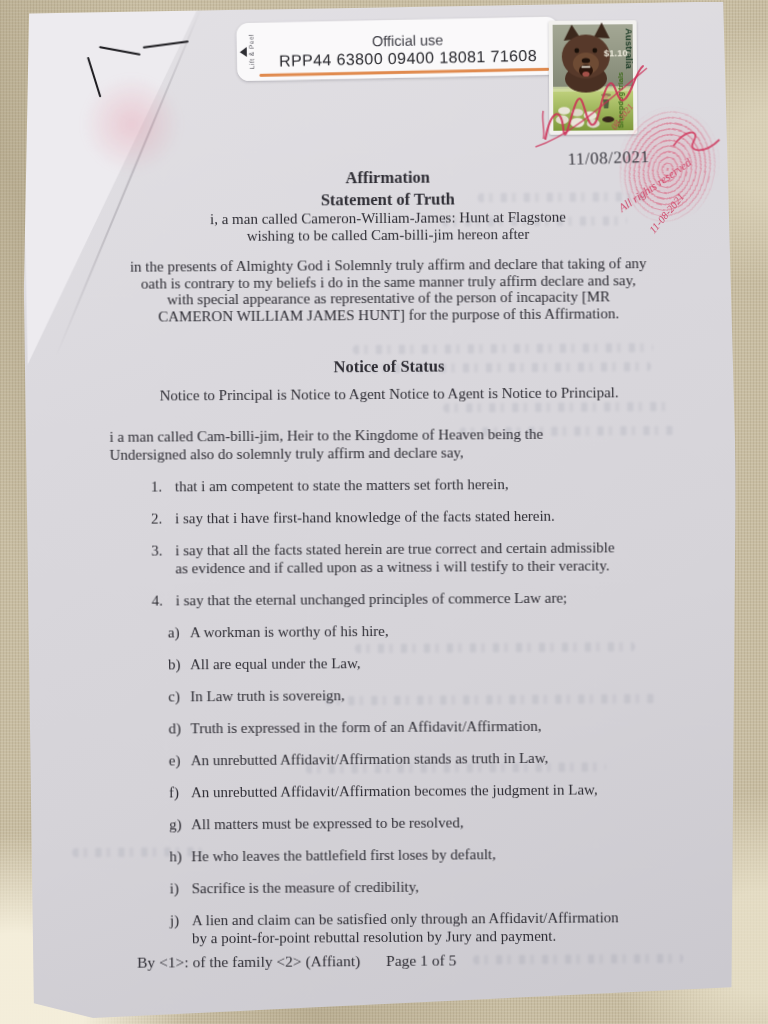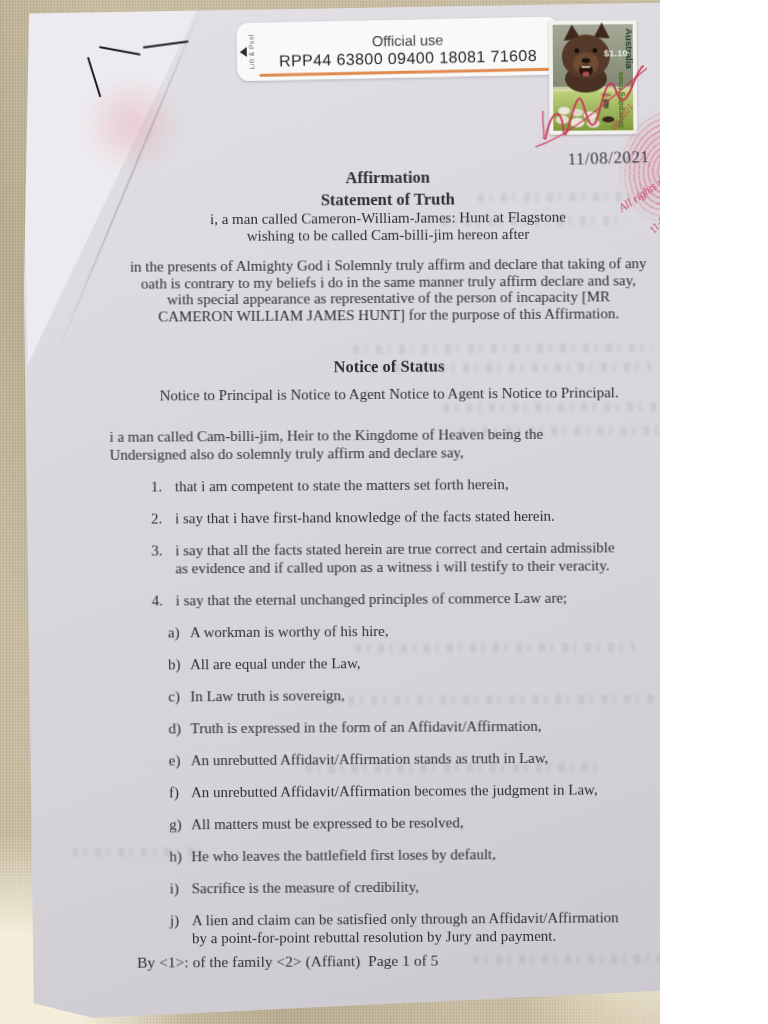--- a/index.html
+++ b/index.html
@@ -3,7 +3,7 @@
 <meta charset="utf-8">
 <style>
   html,body{margin:0;padding:0;}
-  .photo{position:relative;width:660px;height:1024px;overflow:hidden;
+  .photo{position:relative;width:768px;height:1024px;overflow:hidden;
     background-color:#c8bda2;
     background-image:
       radial-gradient(circle at 2% 98%, rgba(246,240,221,.95) 0 70px, rgba(246,240,221,0) 170px),

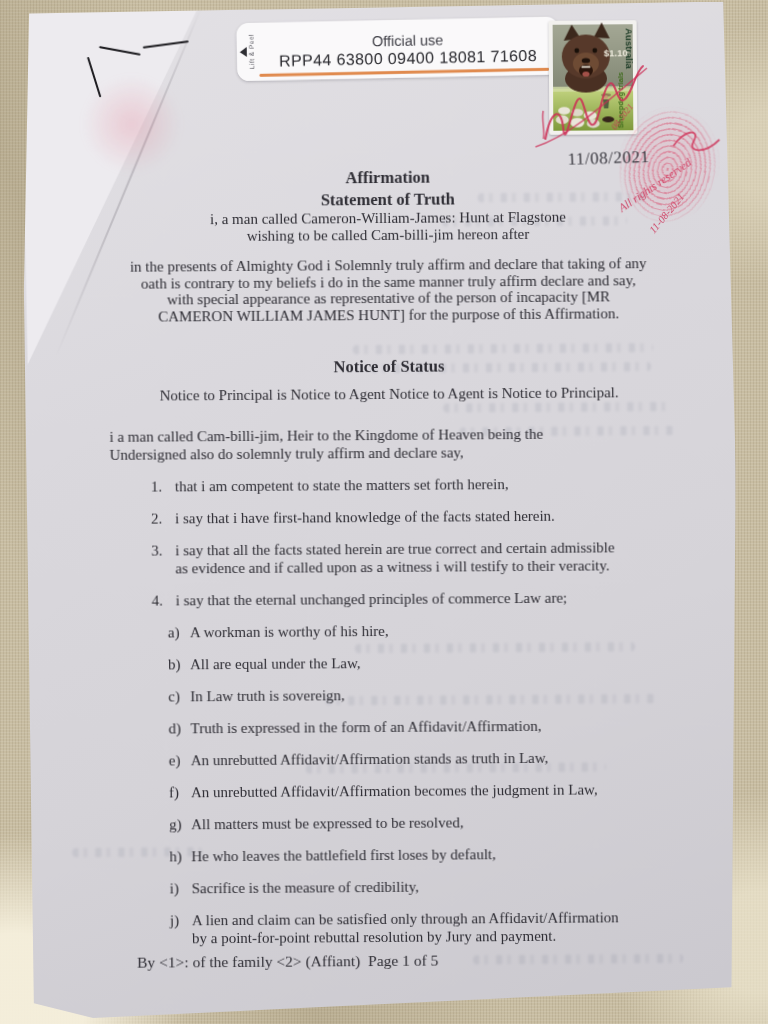--- a/index.html
+++ b/index.html
@@ -74,7 +74,7 @@
   .lrow.alpha .lbl{margin-left:57px;flex:0 0 22px;}
   .itx span{display:block;}
   .footer{position:absolute;left:110px;top:948px;font-size:15.5px;color:#2f2e35;white-space:nowrap;}
-  .footer .pagenum{margin-left:4px;}
+  .footer .pagenum{margin-left:22px;}
 </style>
 </head>
 <body>

